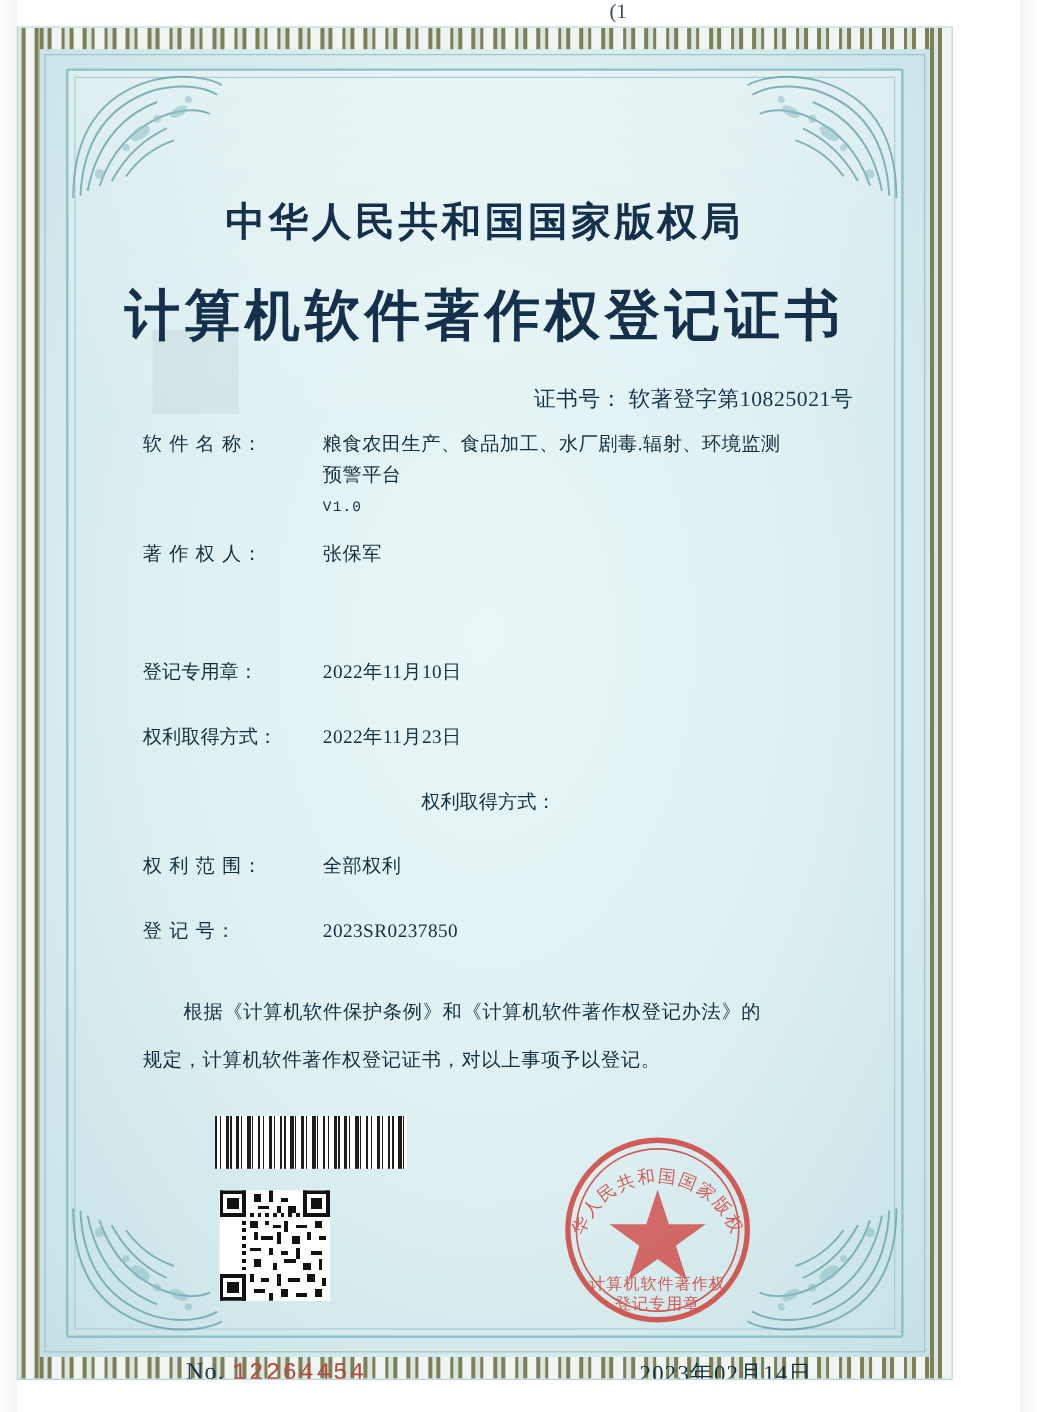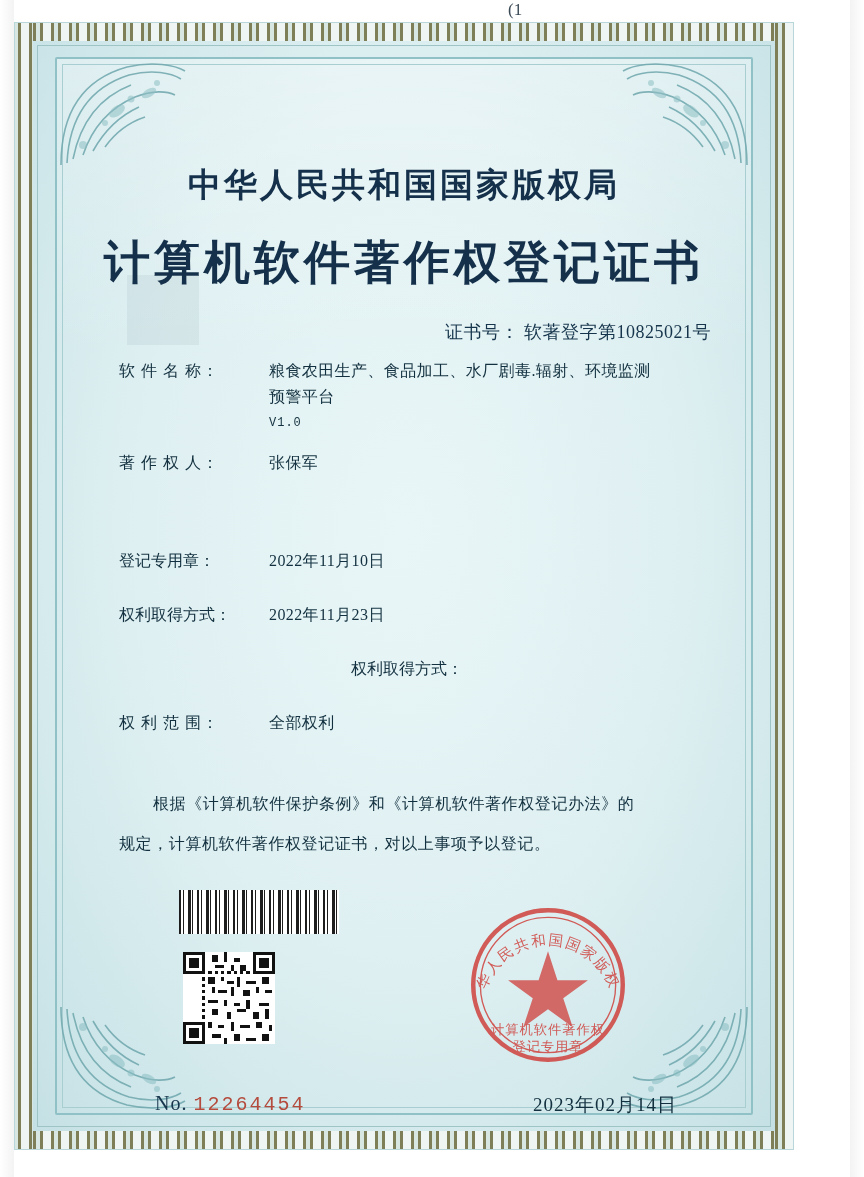--- a/index.html
+++ b/index.html
@@ -413,6 +413,10 @@
 
       <div class="gap-sm"></div>
 
+      <div class="field">
+        <div class="label">登 记 号：</div>
+        <div class="value">2023SR0237850</div>
+      </div>
 
       <div class="paragraph">
         <span class="indent"></span><span>根据《计算机软件保护条例》和《计算机软件著作权登记办法》的</span><br>

